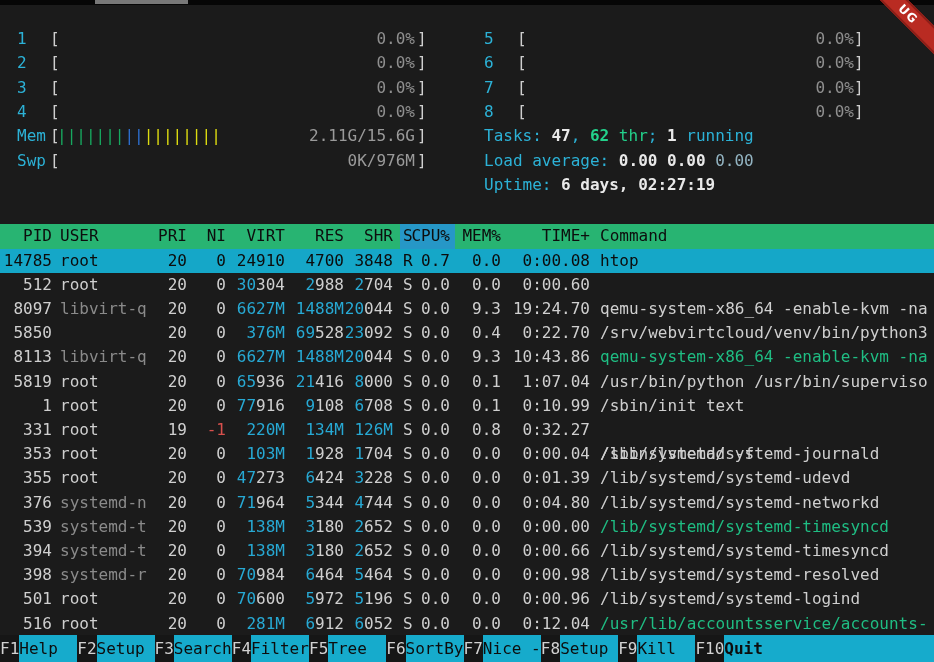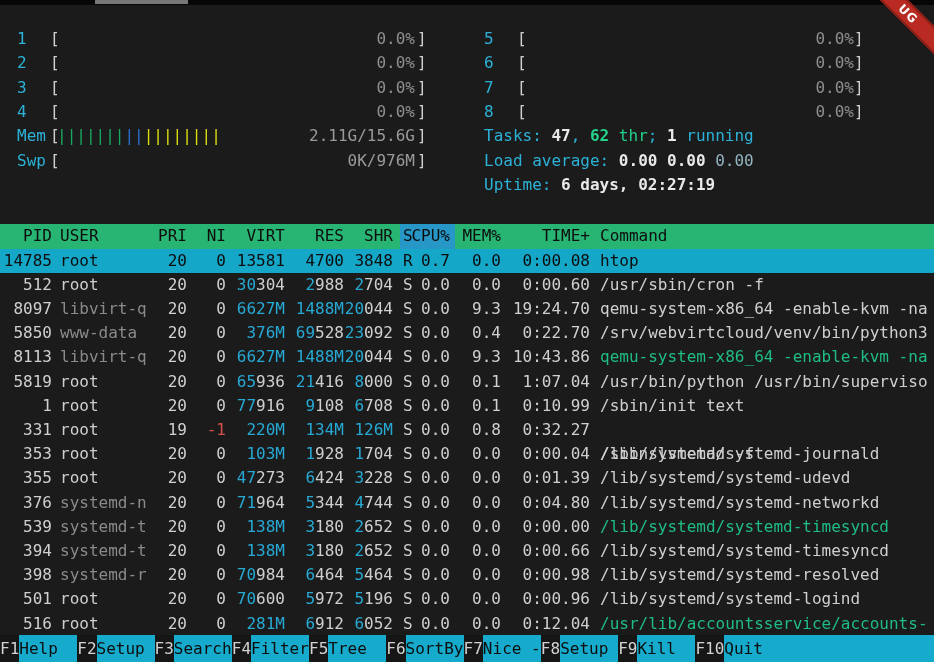--- a/index.html
+++ b/index.html
@@ -73,7 +73,7 @@
         <div class="cell" style="left: 60px; width: 108px; color: var(--black);">root</div>
         <div class="cell" style="left: 145px; width: 42px; text-align: right; color: var(--black);">20</div>
         <div class="cell" style="left: 191px; width: 35px; text-align: right; color: var(--black);">0</div>
-        <div class="cell" style="left: 230px; width: 55px; text-align: right; color: var(--black);">13581</div>
+        <div class="cell" style="left: 230px; width: 55px; text-align: right; color: var(--black);">24910</div>
         <div class="cell" style="left: 289px; width: 55px; text-align: right; color: var(--black);">4700</div>
         <div class="cell" style="left: 338px; width: 55px; text-align: right; color: var(--black);">3848</div>
         <div class="cell" style="left: 403px; width: 14px; color: var(--black);">R</div>

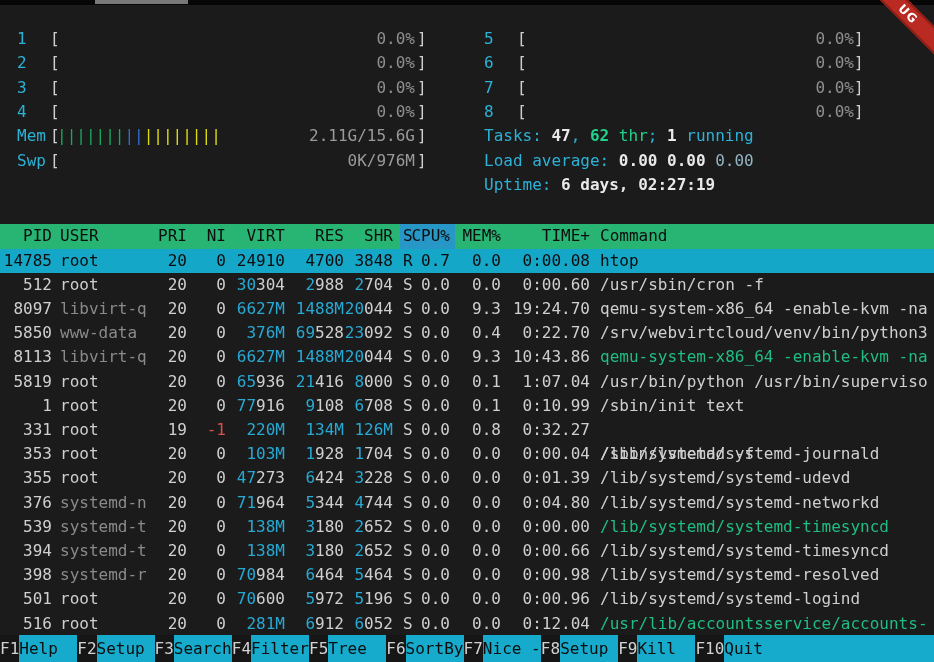--- a/index.html
+++ b/index.html
@@ -94,7 +94,6 @@
         <div class="cell" style="left: 405px; width: 45px; text-align: right; color: var(--fg);">0.0</div>
         <div class="cell" style="left: 456px; width: 45px; text-align: right; color: var(--fg);">0.0</div>
         <div class="cell" style="left: 505px; width: 85px; text-align: right; color: var(--fg);">0:00.60</div>
-        <div class="cell" style="left: 600px; width: 334px; color: var(--fg);">/usr/sbin/cron -f</div>
       </div>
       <div class="row" style="top: 296.9px;">
         <div class="cell" style="left: 0px; width: 52px; text-align: right; color: var(--fg);">8097</div>

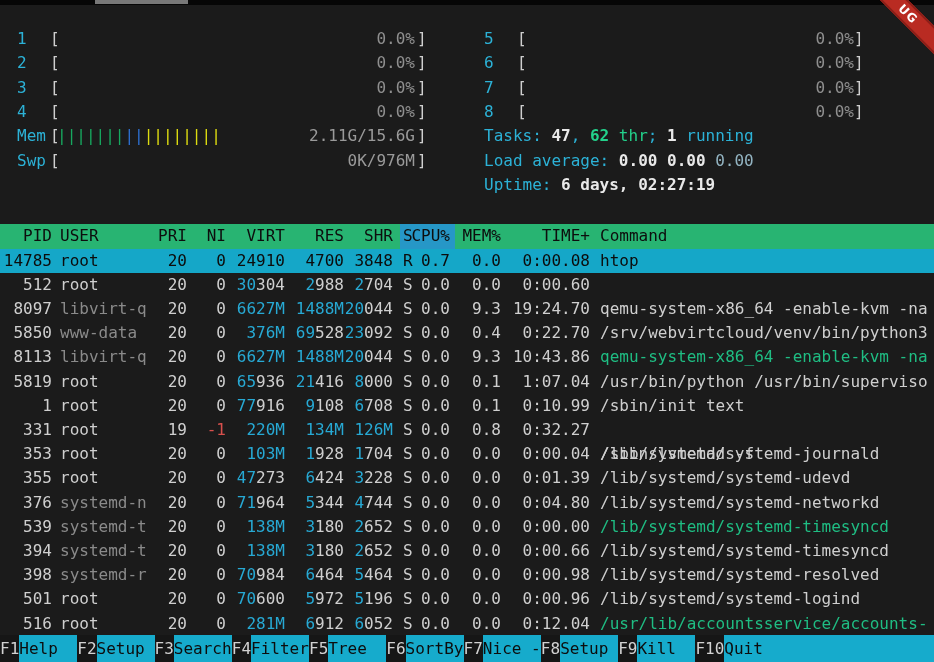--- a/index.html
+++ b/index.html
@@ -111,7 +111,6 @@
       </div>
       <div class="row" style="top: 321.1px;">
         <div class="cell" style="left: 0px; width: 52px; text-align: right; color: var(--fg);">5850</div>
-        <div class="cell" style="left: 60px; width: 108px; color: var(--dim);">www-data</div>
         <div class="cell" style="left: 145px; width: 42px; text-align: right; color: var(--fg);">20</div>
         <div class="cell" style="left: 191px; width: 35px; text-align: right; color: var(--fg);">0</div>
         <div class="cell" style="left: 230px; width: 55px; text-align: right; color: var(--cyanNum);">376M</div>

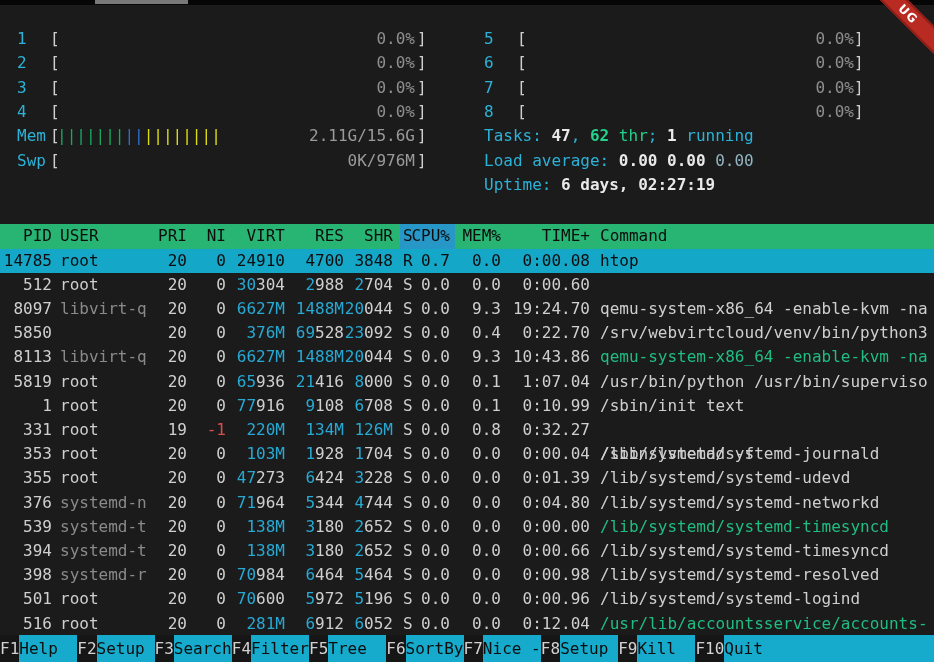--- a/index.html
+++ b/index.html
@@ -24,7 +24,7 @@
     background:#161616;line-height:27px;}
   .fkey{color:#d2d2d2;white-space:pre;}
   .flabel{background:var(--barCyan);color:#0d0d0d;width:58px;white-space:pre;overflow:hidden;}
-  .flabel.last{flex:1 1 auto;}
+  .flabel.last{flex:1 1 auto;font-weight:bold;}
   .ribbon{position:absolute;top:4px;right:-34px;width:120px;height:16px;background:#b92b22;
     transform:rotate(45deg);color:#fff;font-weight:bold;font-size:12px;
     display:flex;align-items:center;justify-content:center;

